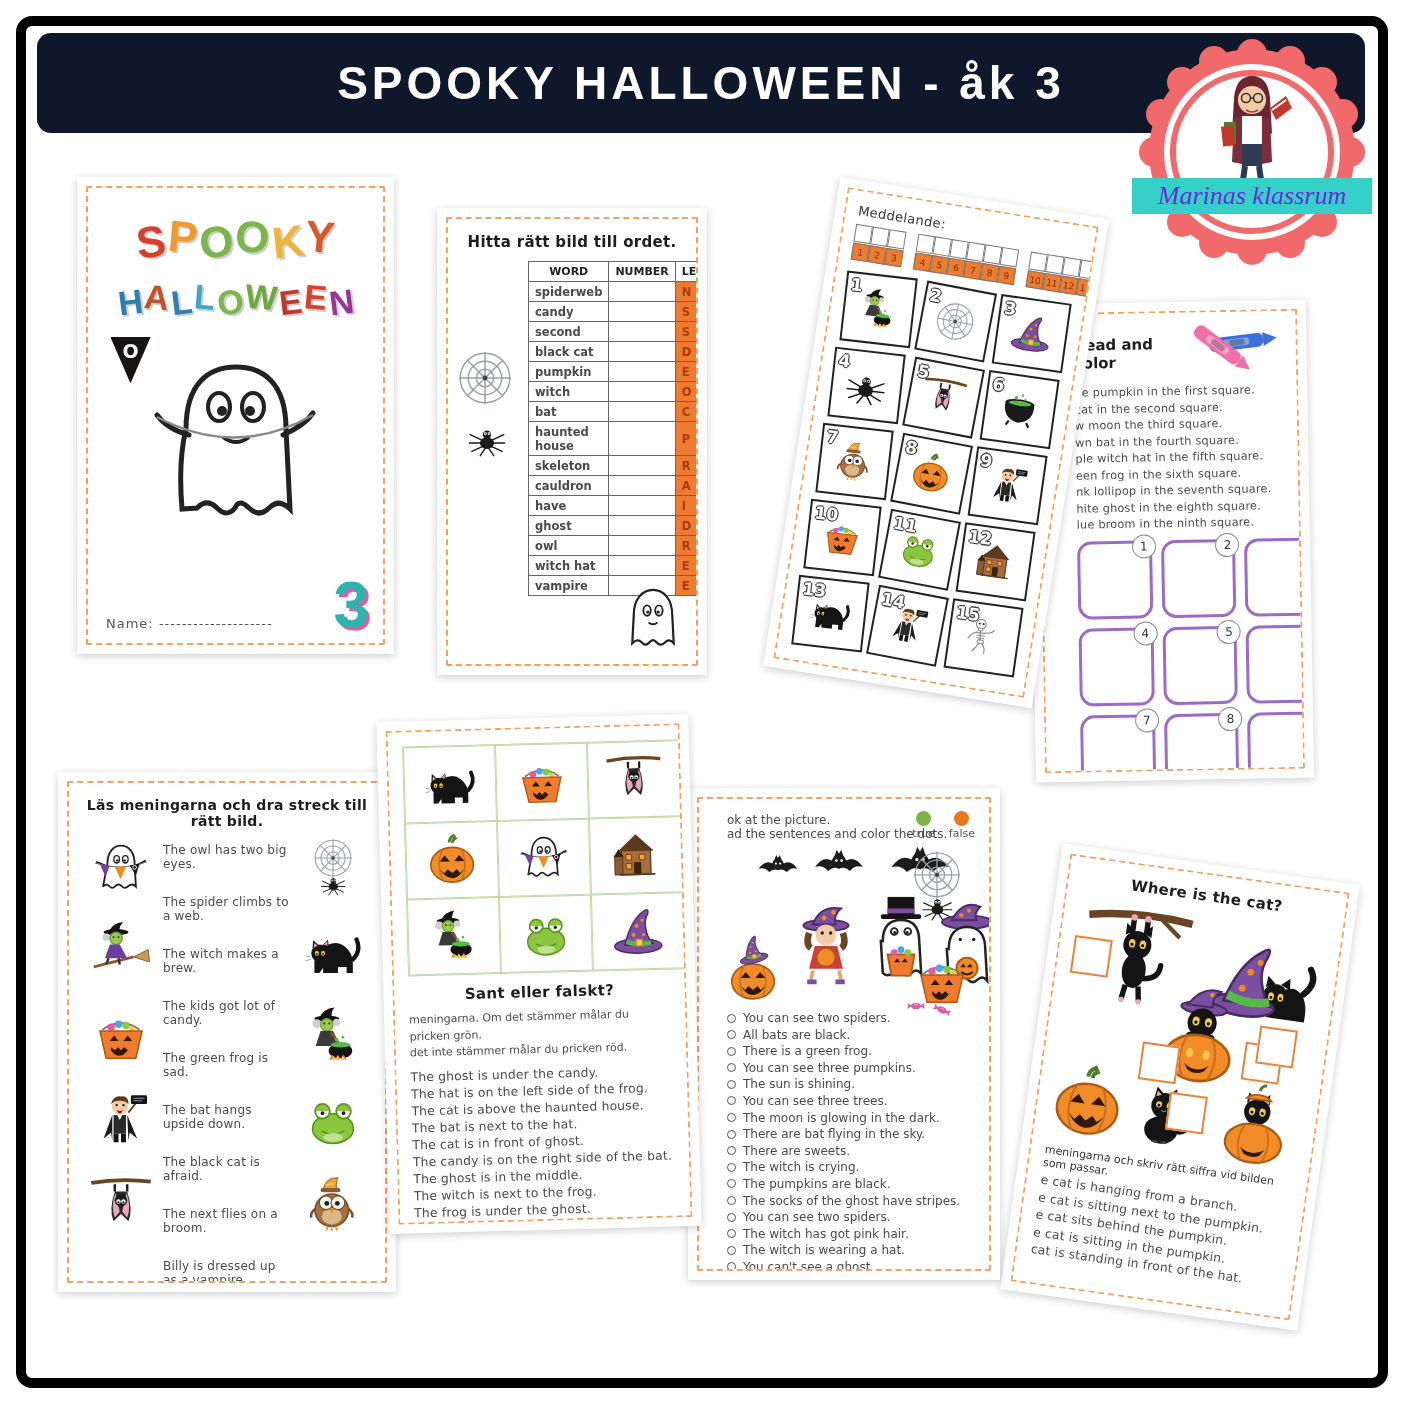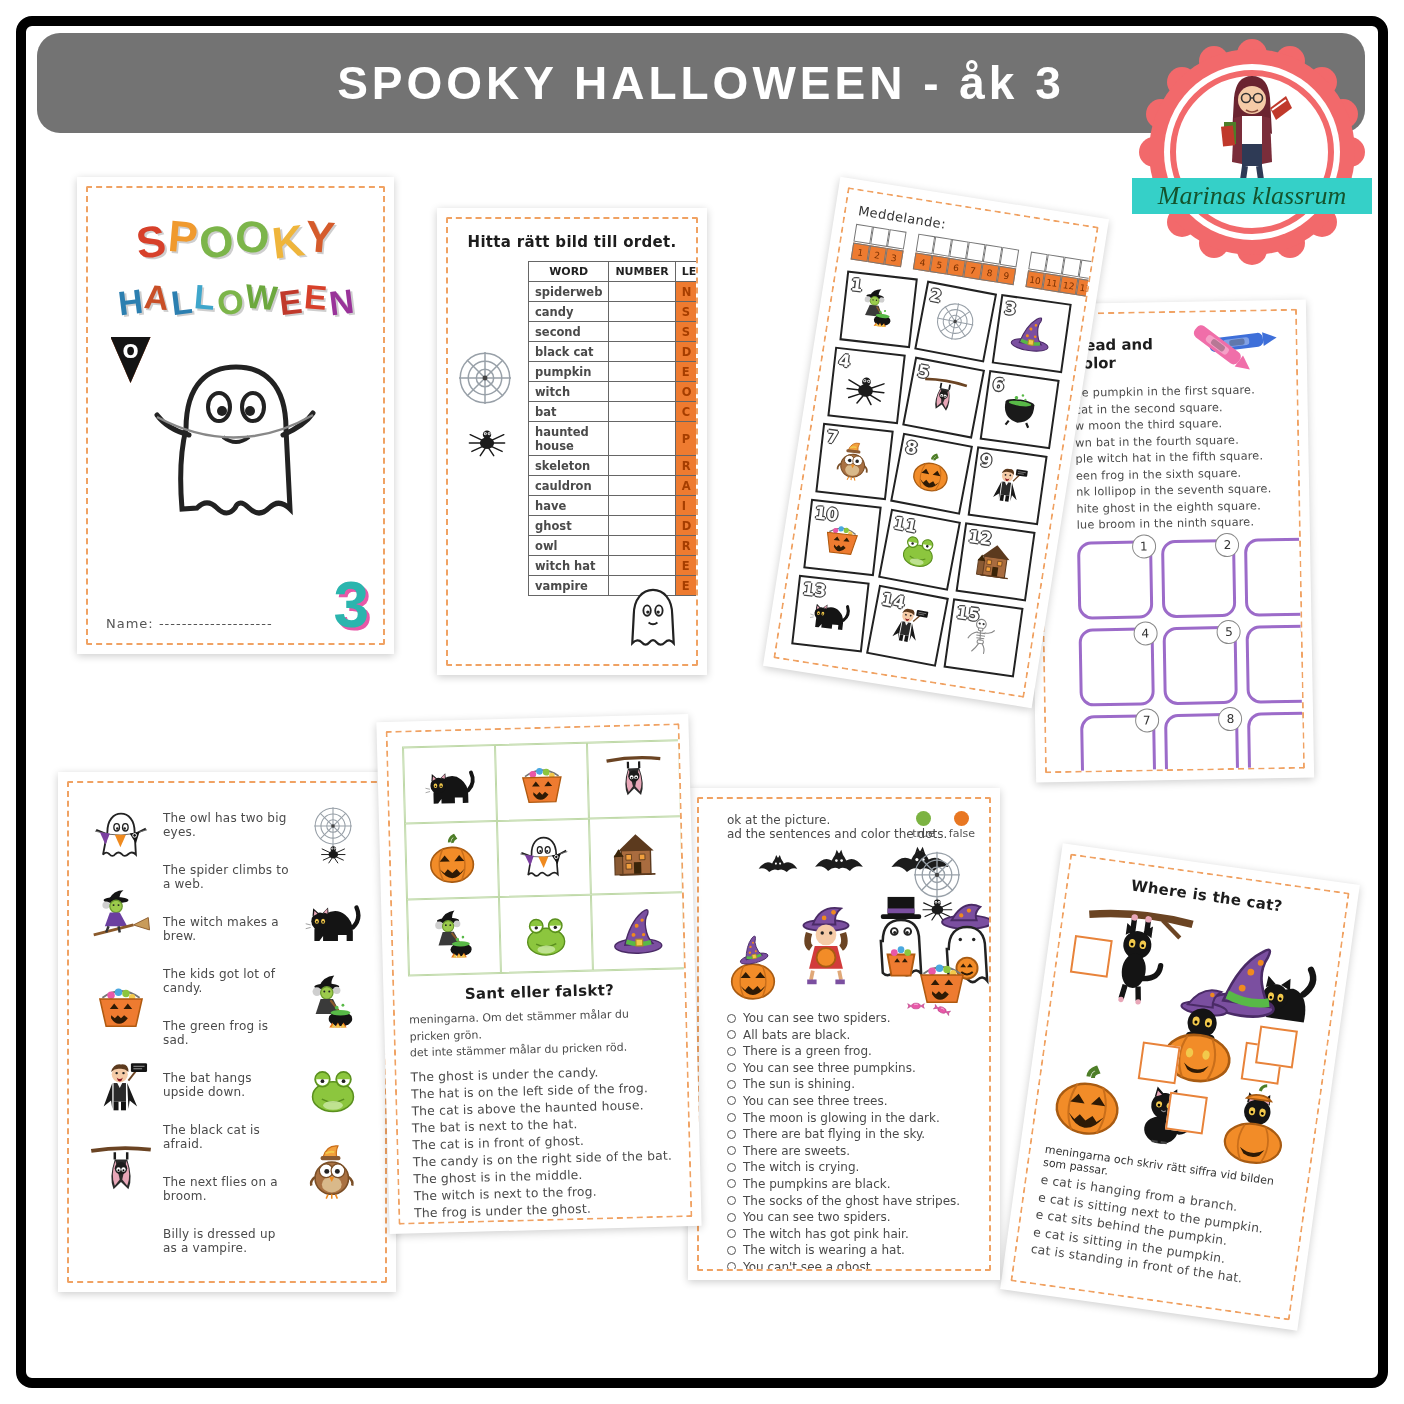--- a/index.html
+++ b/index.html
@@ -7,7 +7,7 @@
           font-family:"DejaVu Sans",sans-serif;}
   .frame{position:absolute;inset:16px;border:10px solid #000;border-radius:16px;pointer-events:none;z-index:40;}
   
-  .banner{position:absolute;left:37px;top:33px;width:1328px;height:100px;background:#737373;border-radius:23px;
+  .banner{position:absolute;left:37px;top:33px;width:1328px;height:100px;background:#0f172a;border-radius:14px;
           display:flex;align-items:center;justify-content:center;z-index:1;}
   .banner span{color:#fff;font-size:46px;font-weight:700;letter-spacing:4px;font-family:"Liberation Sans",sans-serif;}
   

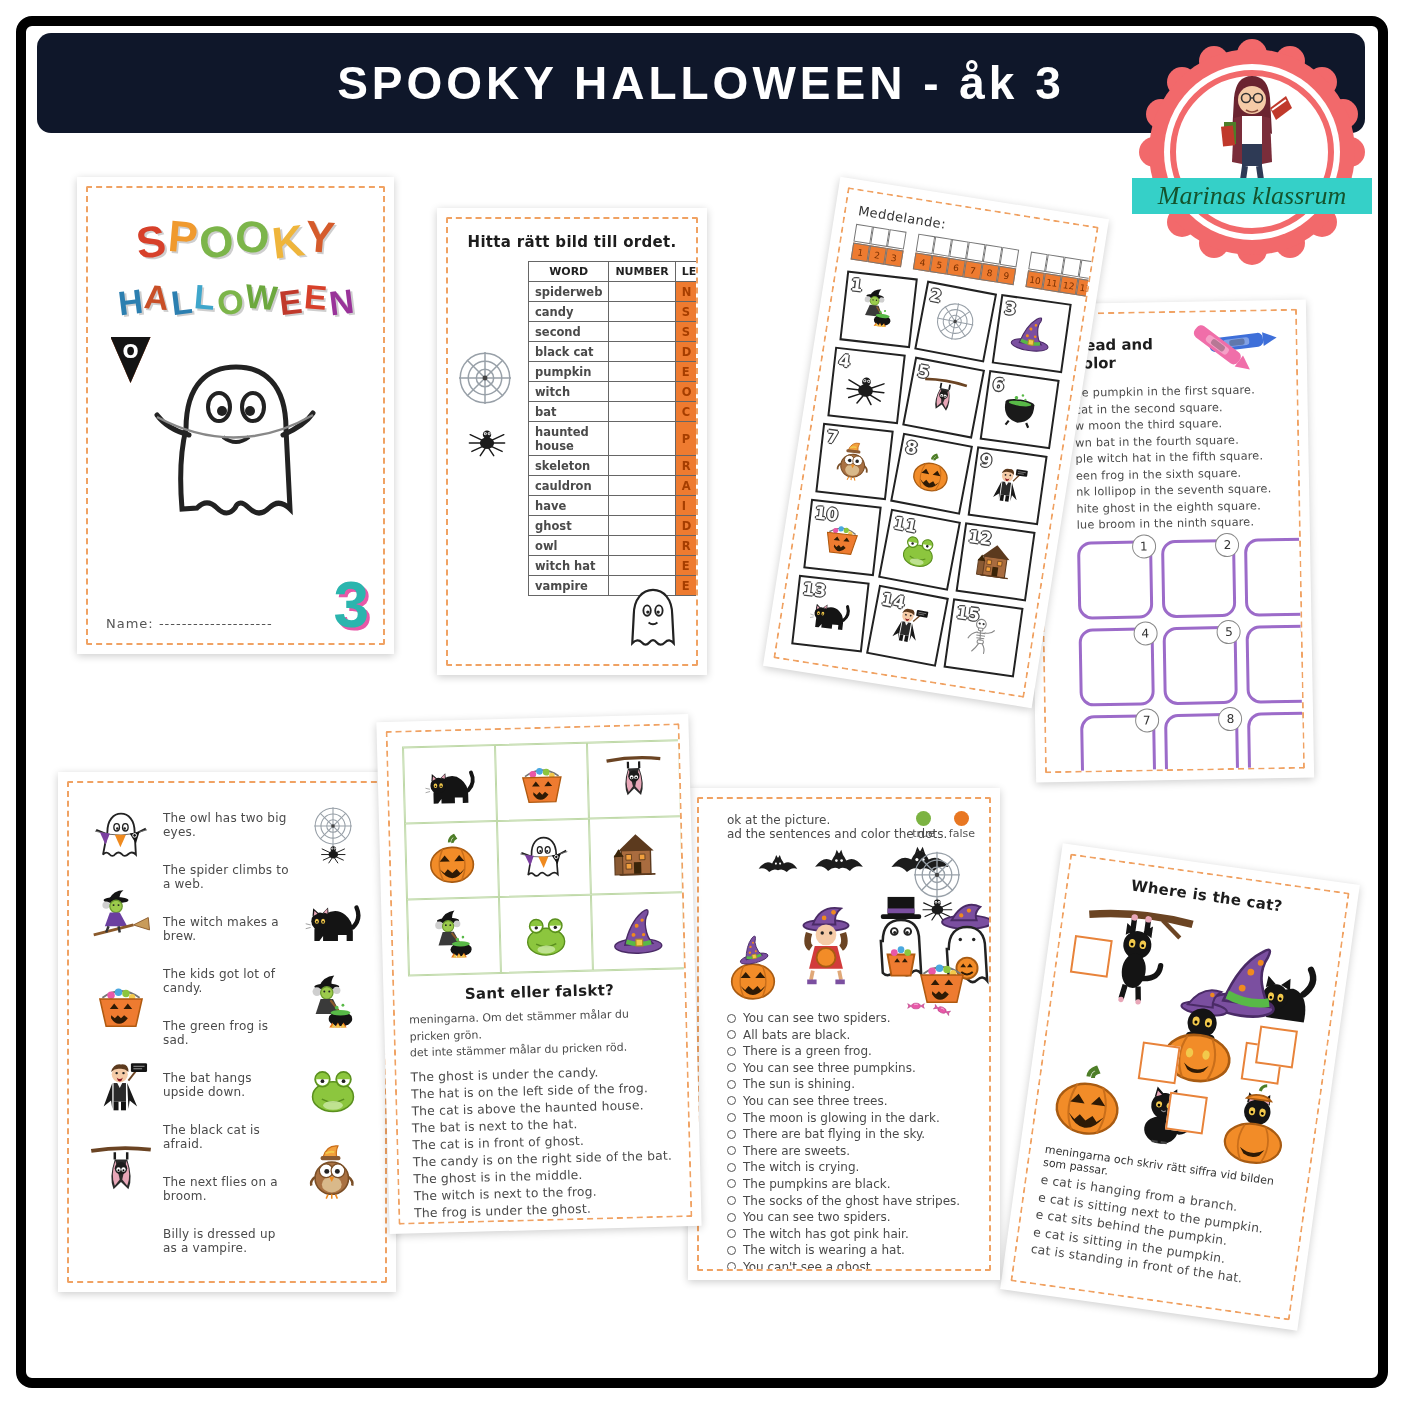--- a/index.html
+++ b/index.html
@@ -15,7 +15,7 @@
   .logo svg{position:absolute;inset:0;}
   .ribbon{position:absolute;left:-6px;top:140px;width:240px;height:36px;background:#35D0C8;z-index:3;
           display:flex;align-items:center;justify-content:center;}
-  .ribbon span{font-family:"Liberation Serif",serif;font-style:italic;font-size:26px;color:#14532d;}
+  .ribbon span{font-family:"Liberation Serif",serif;font-style:italic;font-size:26px;color:#6d28d9;}
   
   .page{position:absolute;background:#fff;box-shadow:0 2px 8px rgba(0,0,0,.20);}
   .inner{position:absolute;inset:9px;border:2px dashed #F0A263;border-radius:2px;overflow:hidden;}

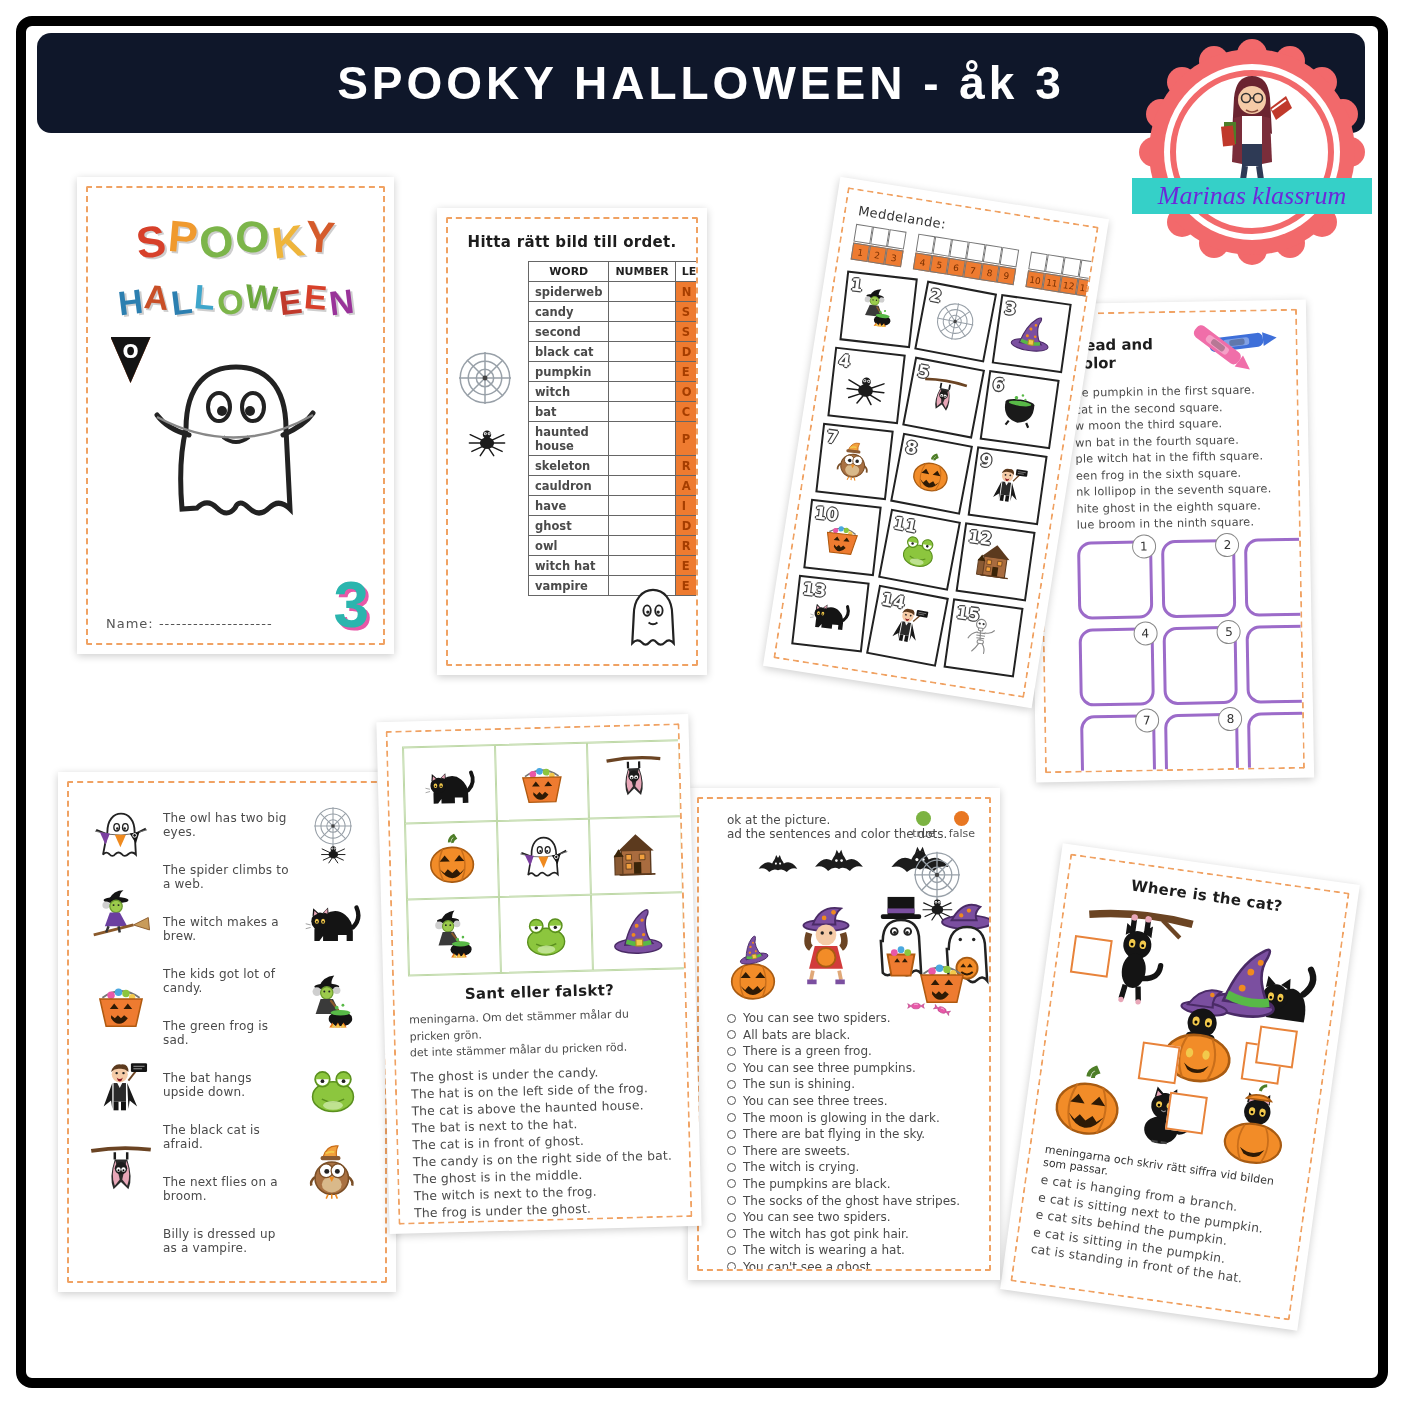--- a/index.html
+++ b/index.html
@@ -933,6 +933,7 @@
   <div class="page" id="p-match">
     <div class="inner">
         <div class="pad">
+      <div class="wtitle" style="font-size:14px">Läs meningarna och dra streck till rätt bild.</div>
       <div class="match-body">
         <div class="mcol">
               <div style="width: 62px; height: 62px; display: block;">

